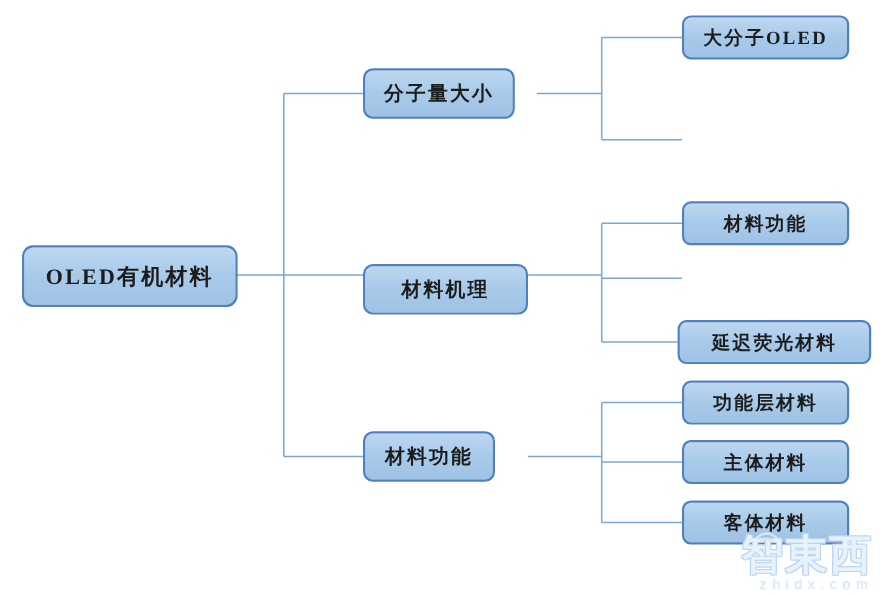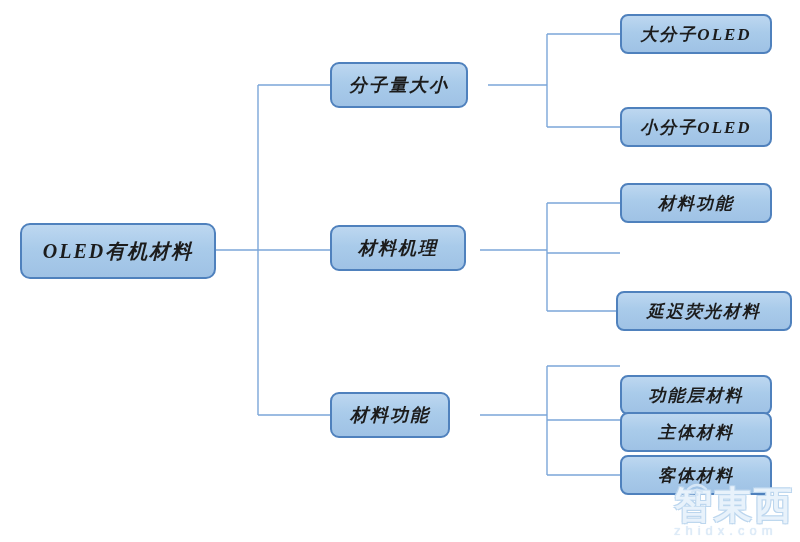--- a/index.html
+++ b/index.html
@@ -27,7 +27,6 @@
     align-items: center;
     justify-content: center;
     font-weight: bold;
-    font-style: italic;
     color: #1c1c1c;
     letter-spacing: 2px;
     z-index: 1;

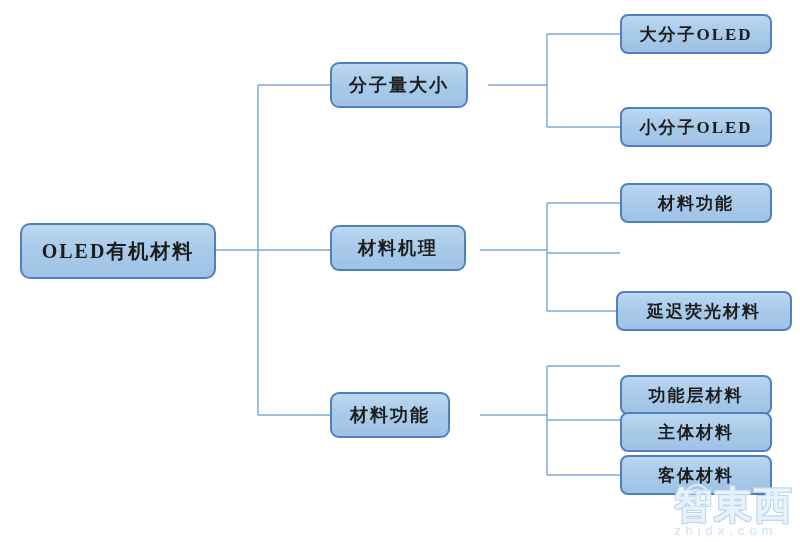--- a/index.html
+++ b/index.html
@@ -122,7 +122,6 @@
   <div class="node n-mid n-b2">材料功能</div>
 
   <div class="node n-leaf n-l00">大分子OLED</div>
-  <div class="node n-leaf n-l01">小分子OLED</div>
 
   <div class="node n-leaf n-l10">材料功能</div>
   <div class="node n-leaf n-l12">延迟荧光材料</div>

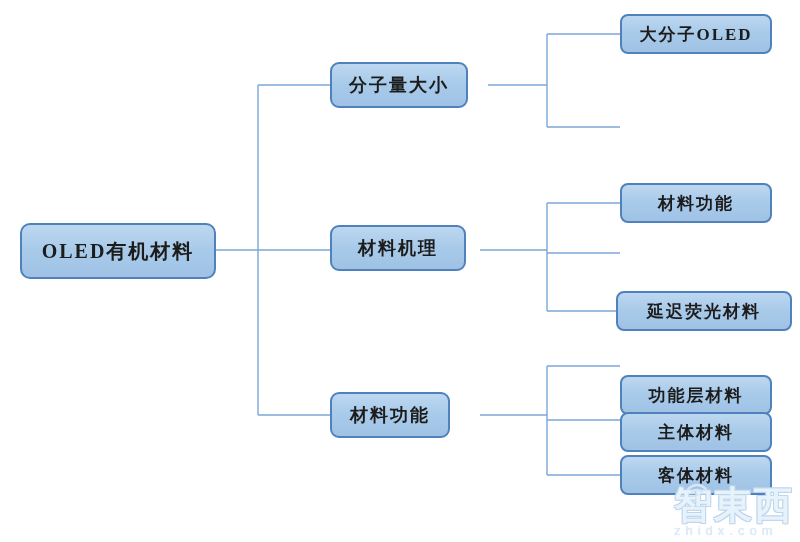--- a/index.html
+++ b/index.html
@@ -36,7 +36,7 @@
   .n-root { left: 20px;  top: 223px; width: 196px; height: 56px; font-size: 20px; }
   .n-mid  { width: 138px; height: 46px; font-size: 18px; border-radius: 9px; }
   .n-b0   { left: 330px; top: 62px;  }
-  .n-b1   { left: 330px; top: 225px; width: 136px; }
+  .n-b1   { left: 330px; top: 240px; width: 150px; }
   .n-b2   { left: 330px; top: 392px; width: 120px; }
   .n-leaf { left: 620px; width: 152px; height: 40px; font-size: 17px; border-radius: 8px; }
   .n-l00  { top: 14px;  }

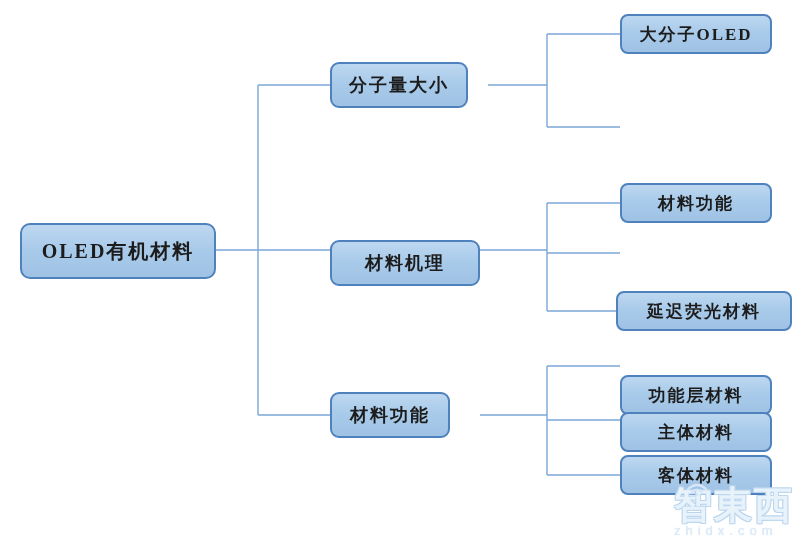--- a/index.html
+++ b/index.html
@@ -44,7 +44,7 @@
   .n-l10  { top: 183px; }
   .n-l11  { top: 233px; }
   .n-l12  { top: 291px; left: 616px; width: 176px; }
-  .n-l20  { top: 346px; margin-top: 29px; }
+  .n-l20  { top: 346px; }
   .n-l21  { top: 400px; margin-top: 12px; }
   .n-l22  { top: 455px; }
 

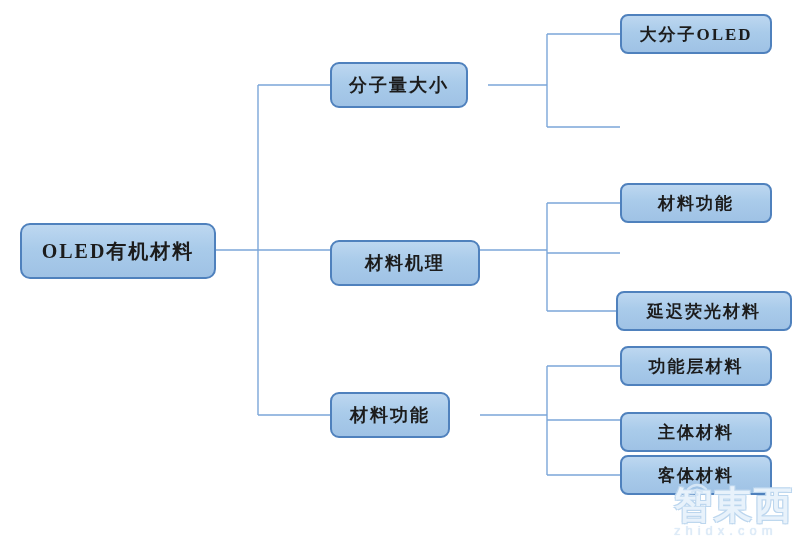--- a/index.html
+++ b/index.html
@@ -45,7 +45,7 @@
   .n-l11  { top: 233px; }
   .n-l12  { top: 291px; left: 616px; width: 176px; }
   .n-l20  { top: 346px; }
-  .n-l21  { top: 400px; margin-top: 12px; }
+  .n-l21  { top: 400px; }
   .n-l22  { top: 455px; }
 
   .watermark {

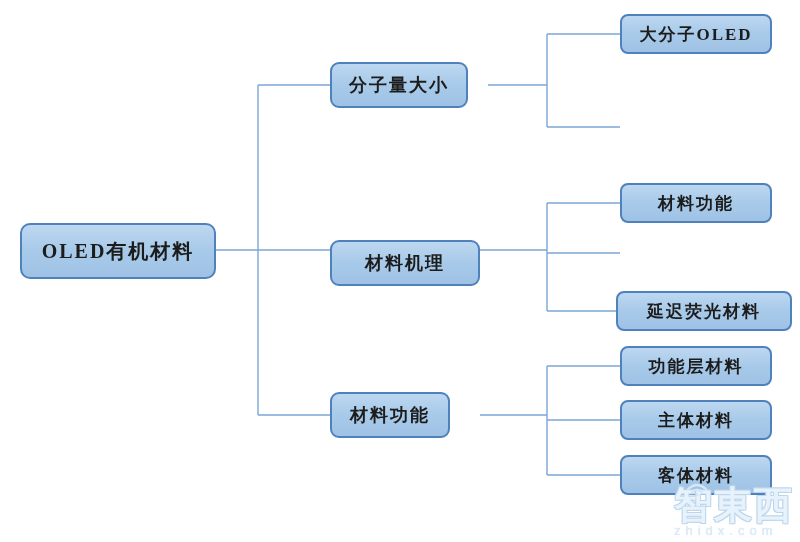--- a/index.html
+++ b/index.html
@@ -53,7 +53,7 @@
     right: 6px;
     bottom: 4px;
     z-index: 2;
-    text-align: left;
+    text-align: right;
     user-select: none;
   }
   .wm-wifi {

